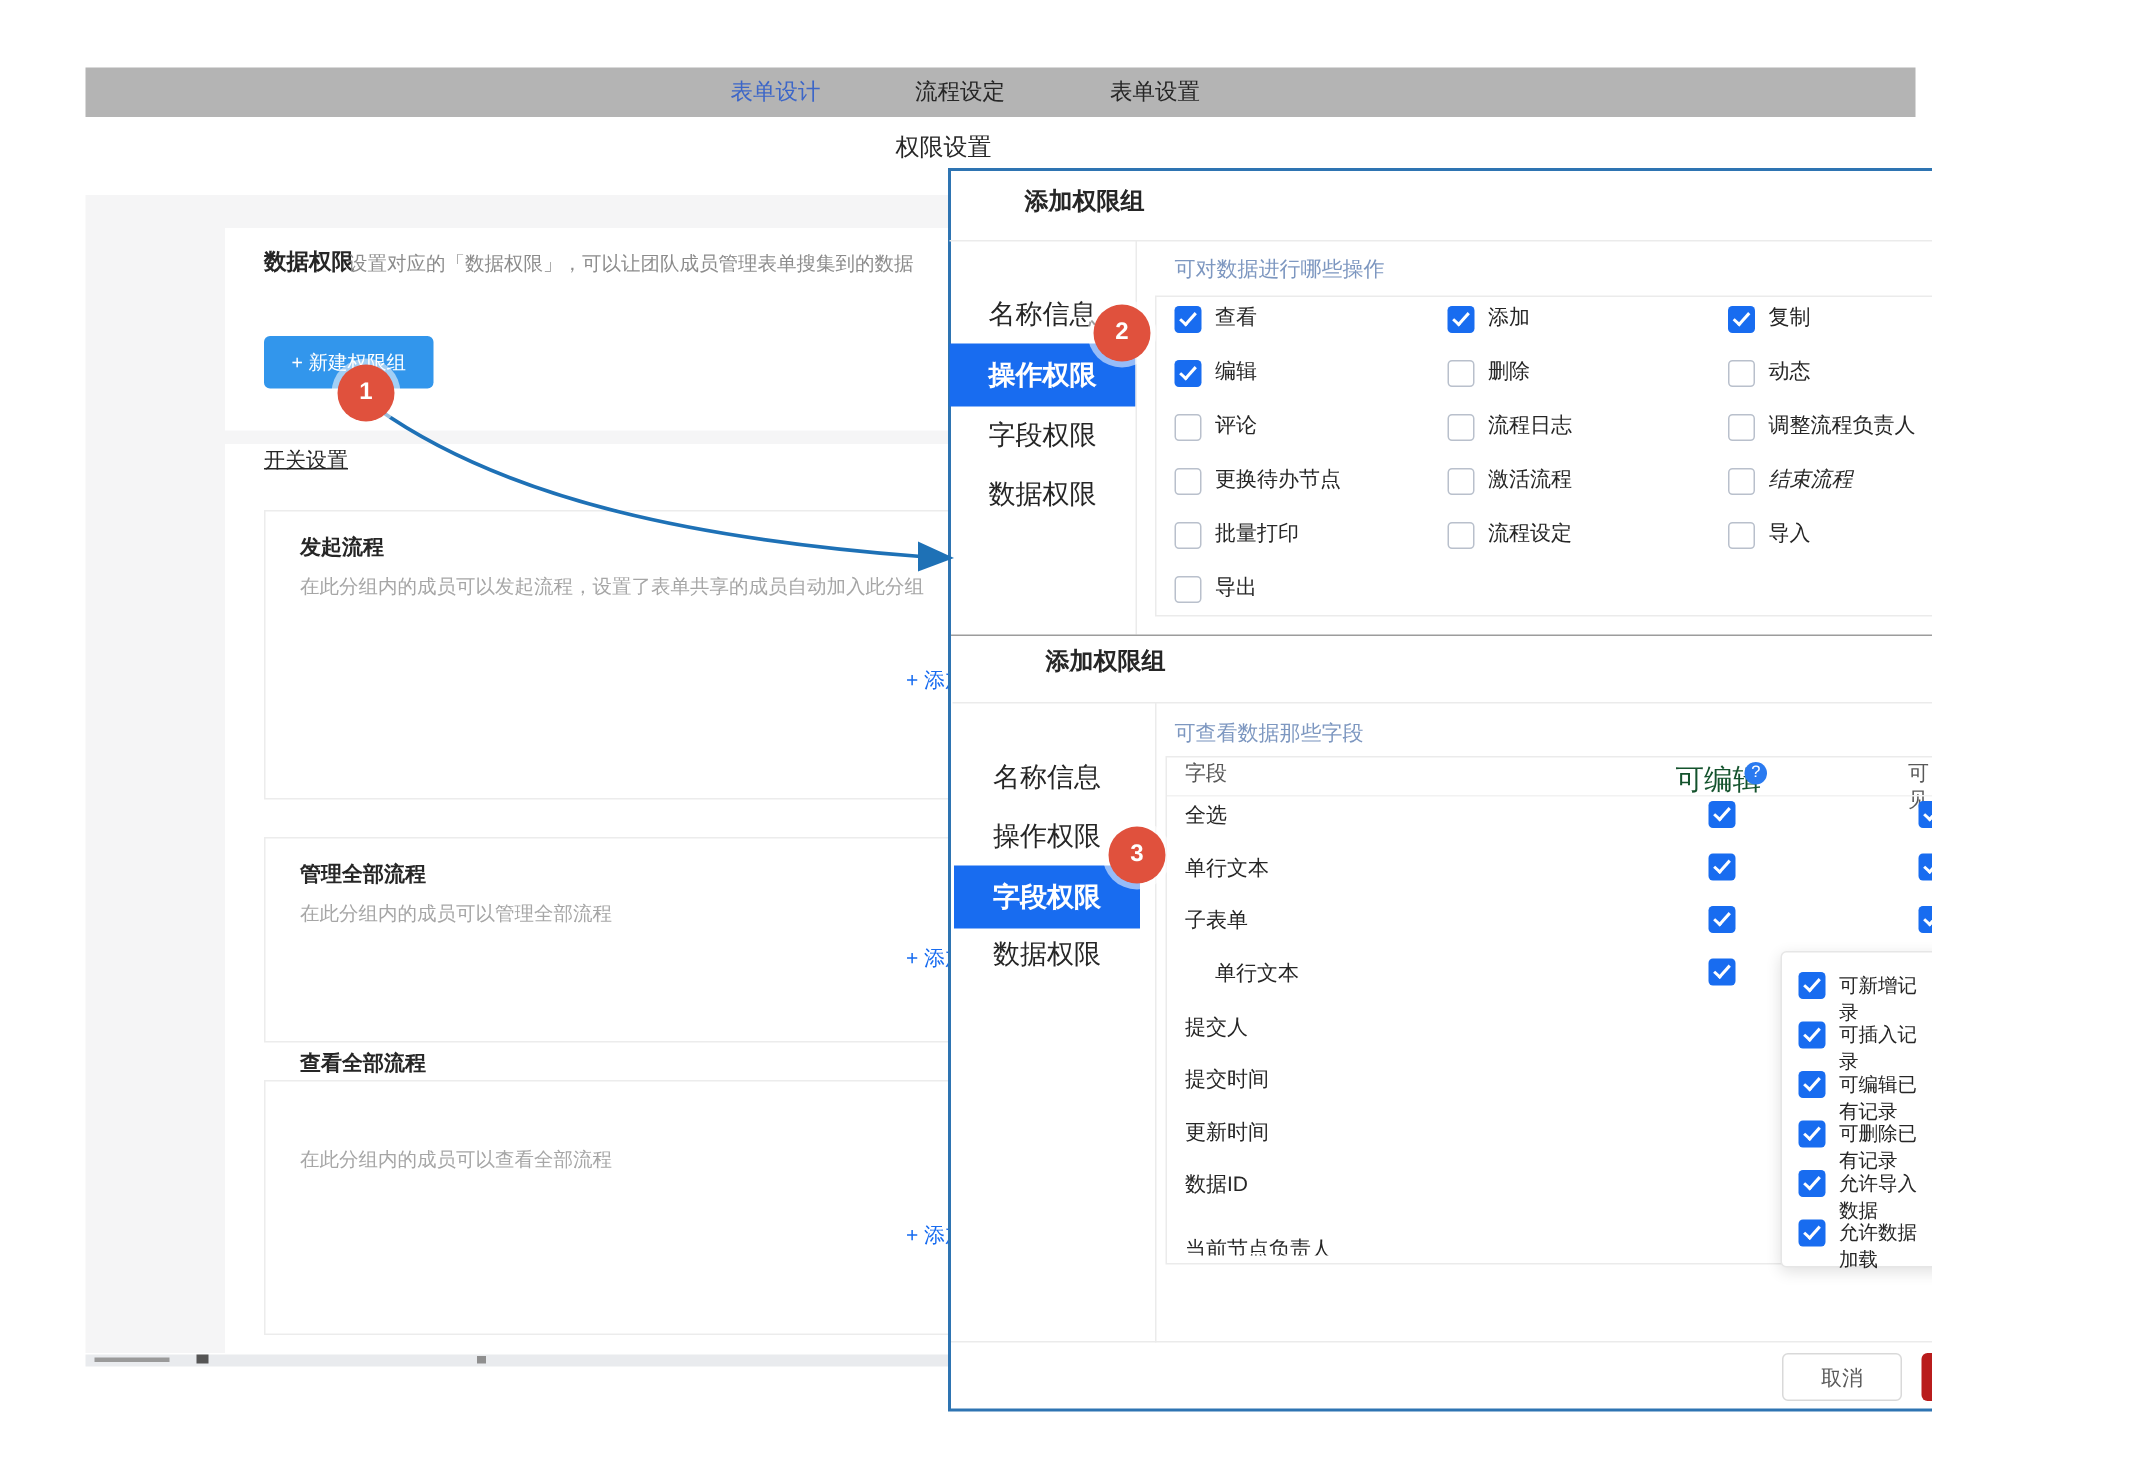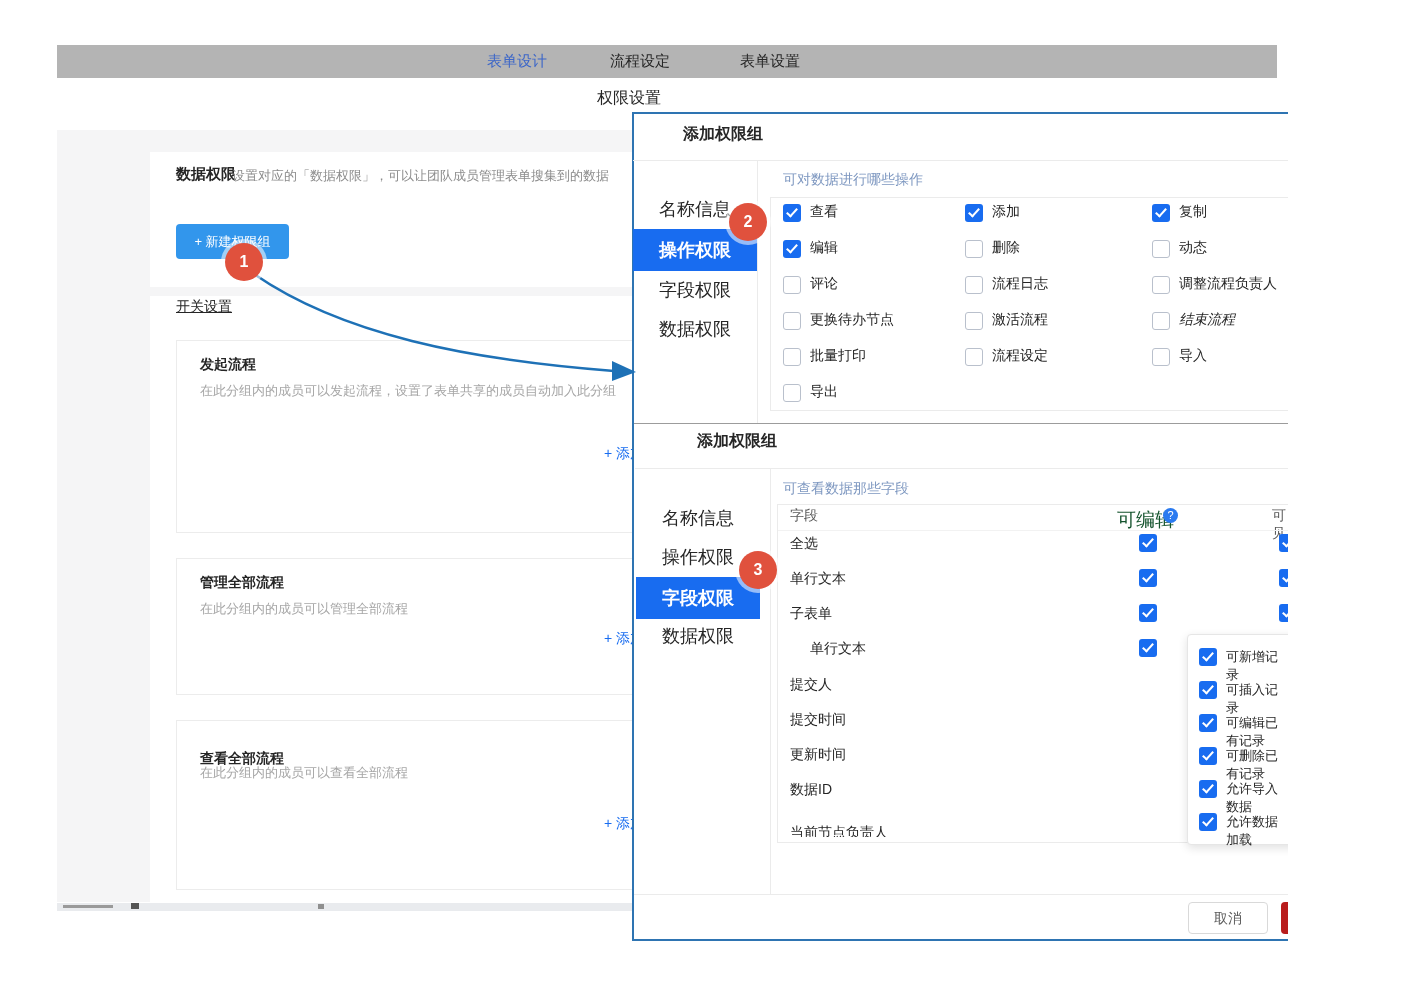--- a/index.html
+++ b/index.html
@@ -53,7 +53,7 @@
       <div style="position: absolute; left: 200px; top: 600px; font-size: 13px; color: rgb(166, 166, 166);">在此分组内的成员可以管理全部流程</div>
       <div style="position: absolute; left: 604px; top: 630px; font-size: 14px; color: rgb(24, 108, 240);">+ 添加权限组</div>
       <div class="flowbox abs" style="position: absolute; left: 176px; top: 720px; width: 1100px; height: 170px;"></div>
-      <div style="position: absolute; left: 200px; top: 750px; font-size: 14px; font-weight: bold;">查看全部流程</div>
+      <div style="position: absolute; left: 200px; top: 700px; font-size: 14px; font-weight: bold;">查看全部流程</div>
       <div style="position: absolute; left: 200px; top: 764px; font-size: 13px; color: rgb(166, 166, 166);">在此分组内的成员可以查看全部流程</div>
       <div style="position: absolute; left: 604px; top: 815px; font-size: 14px; color: rgb(24, 108, 240);">+ 添加权限组</div>
     </div>

